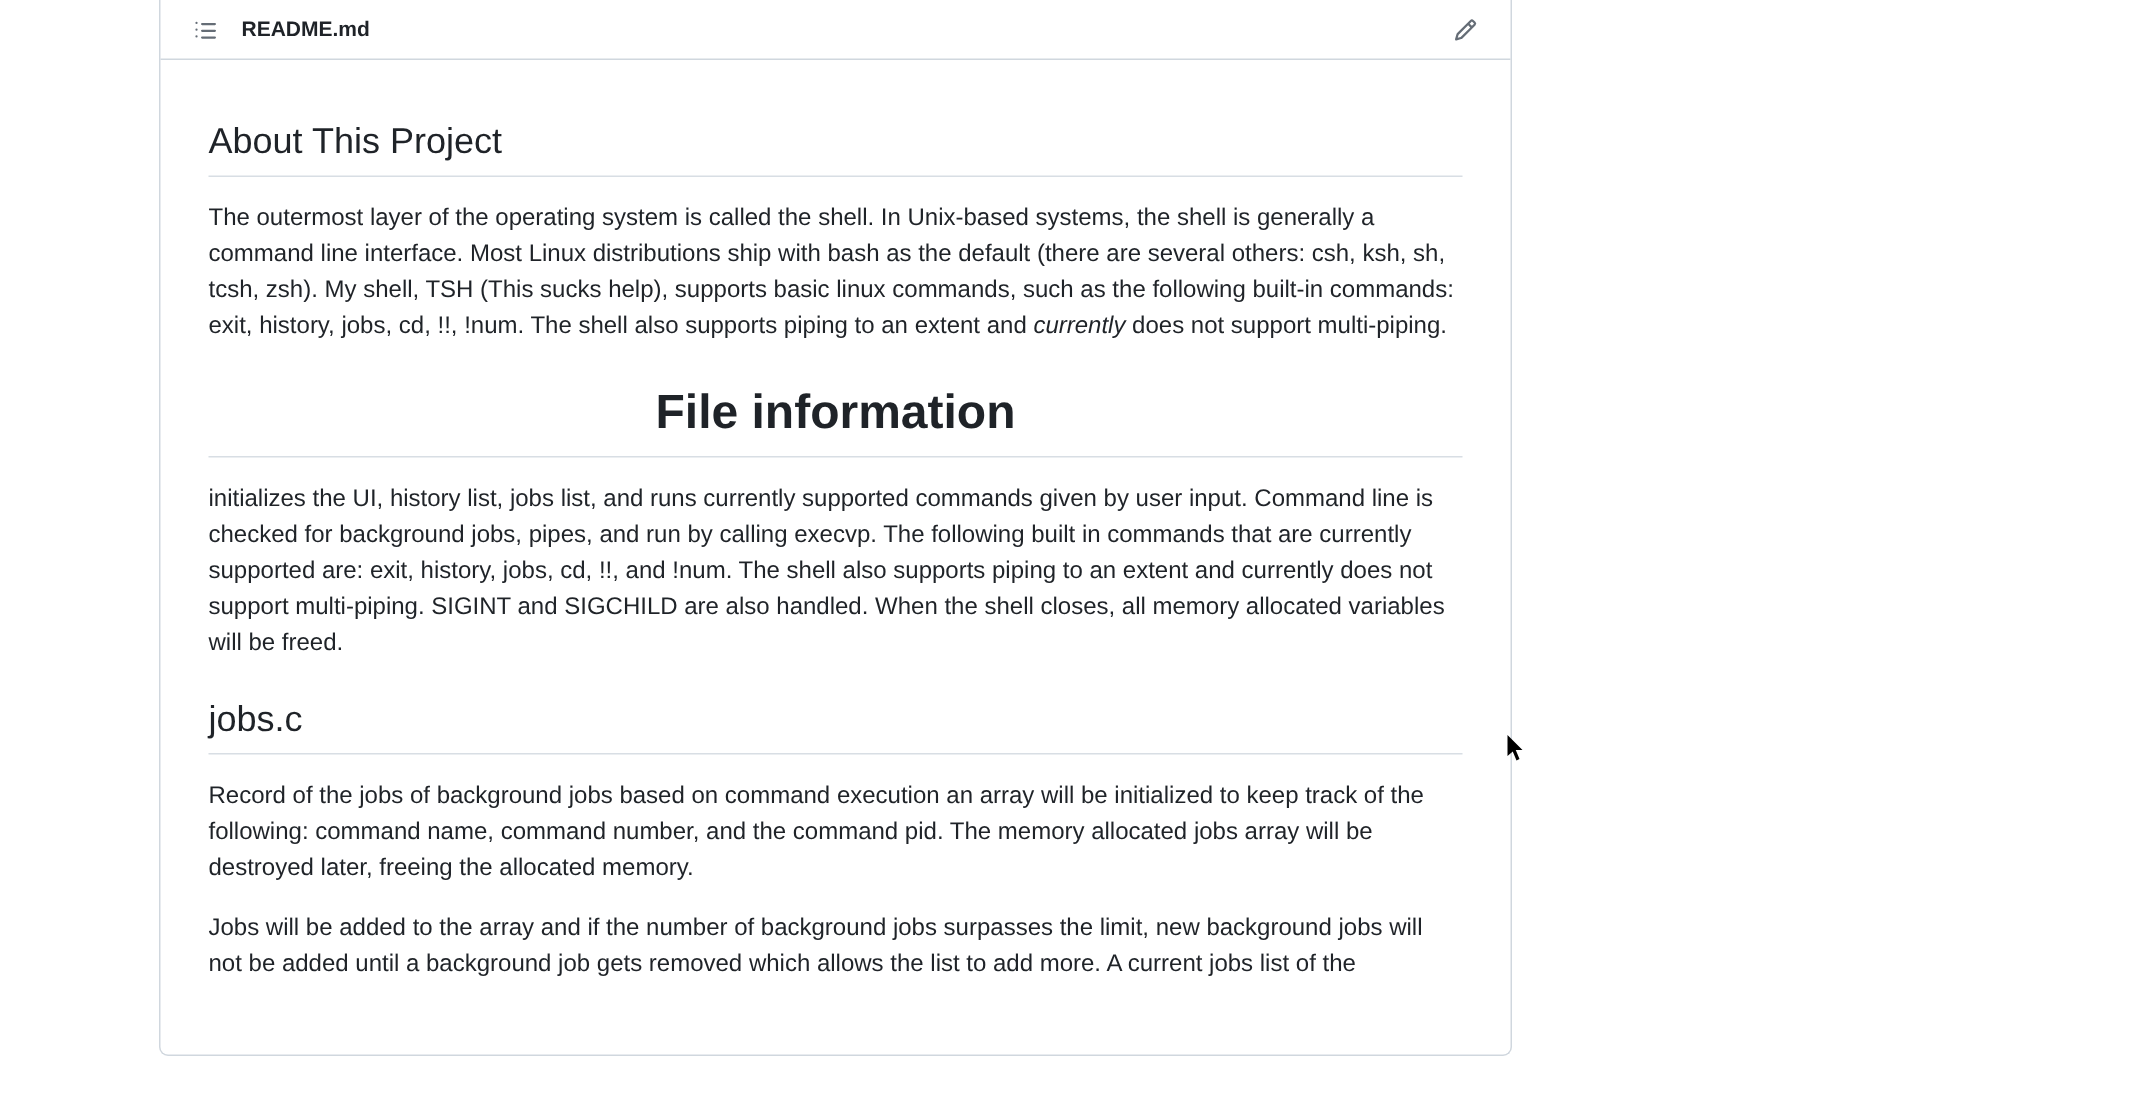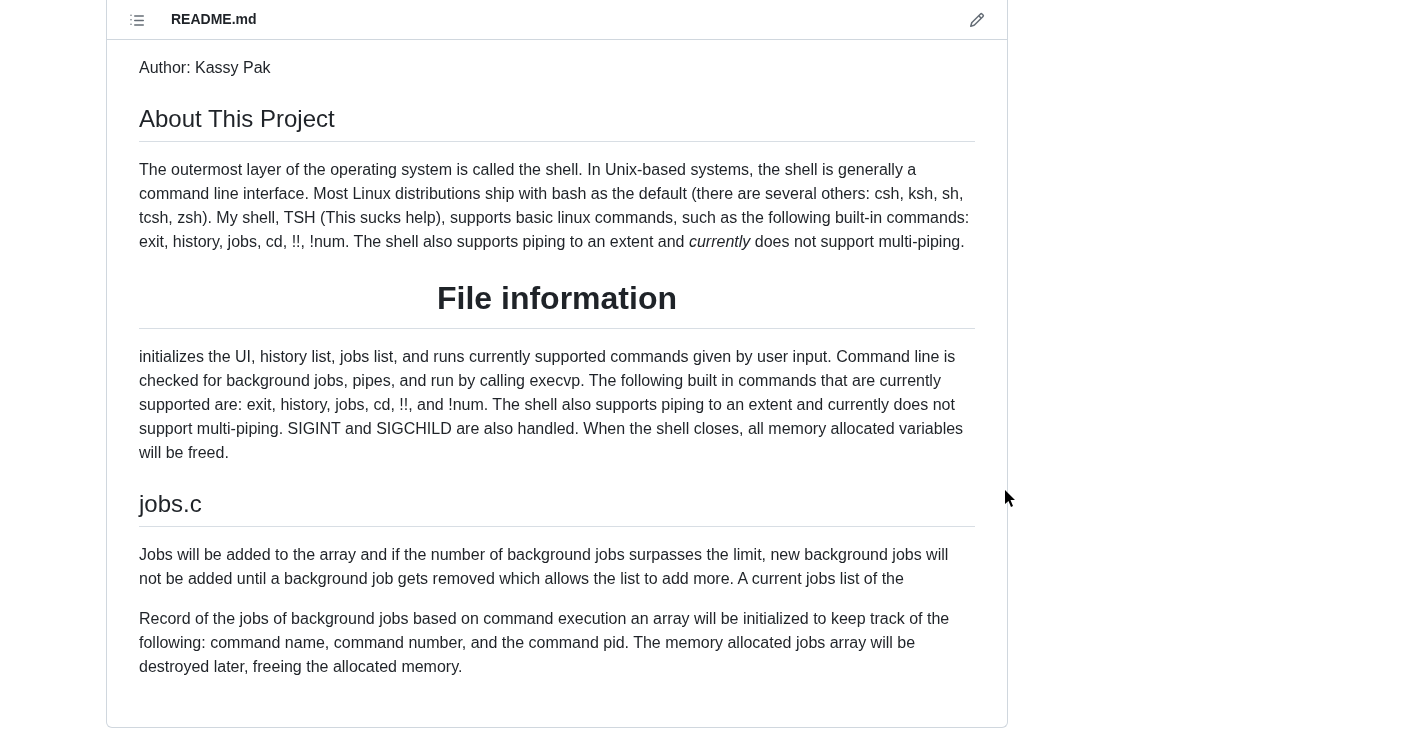--- a/index.html
+++ b/index.html
@@ -39,7 +39,7 @@
   .readme-header-left {
     display: flex;
     align-items: center;
-    gap: 20px;
+    gap: 10px;
   }
   .icon-btn {
     width: 28px;

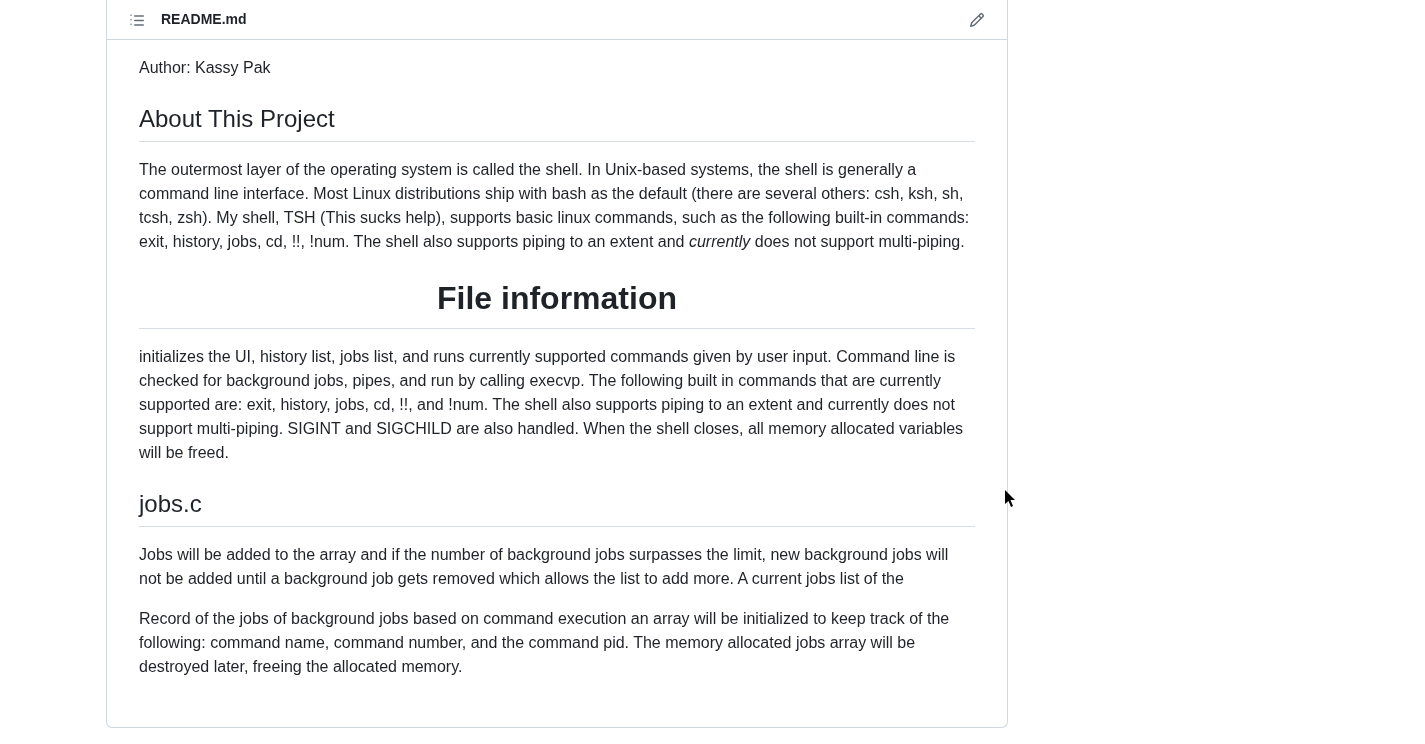--- a/index.html
+++ b/index.html
@@ -122,7 +122,6 @@
 
     <div class="markdown-body">
 
-      <p class="md-p author-line">Author: Kassy Pak</p>
 
       <h2 class="md-h2">About This Project</h2>
 

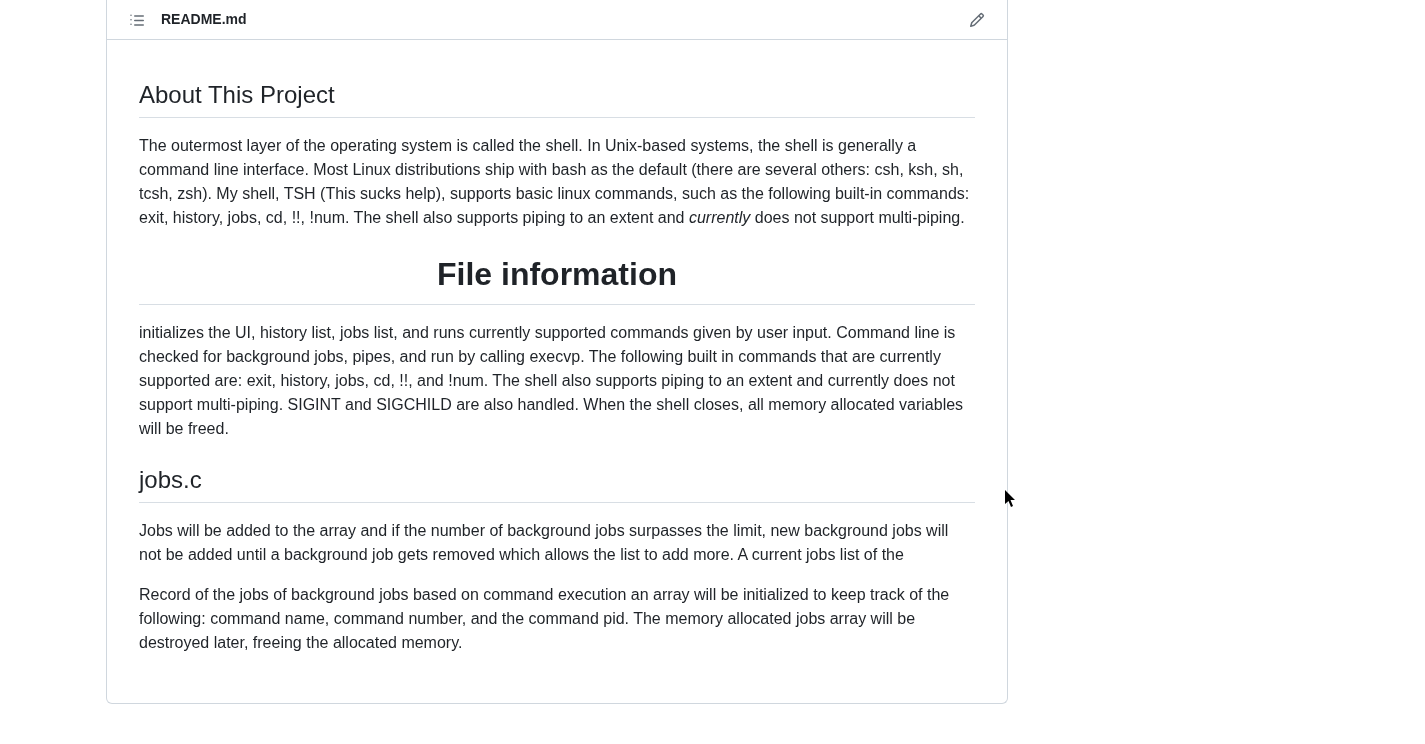--- a/index.html
+++ b/index.html
@@ -136,9 +136,9 @@
 
       <h2 class="md-h2">jobs.c</h2>
 
+      <p class="md-p">Record of the jobs of background jobs based on command execution an array will be initialized to keep track of the following: command name, command number, and the command pid. The memory allocated jobs array will be destroyed later, freeing the allocated memory.</p>
+
       <p class="md-p">Jobs will be added to the array and if the number of background jobs surpasses the limit, new background jobs will not be added until a background job gets removed which allows the list to add more. A current jobs list of the</p>
-
-      <p class="md-p">Record of the jobs of background jobs based on command execution an array will be initialized to keep track of the following: command name, command number, and the command pid. The memory allocated jobs array will be destroyed later, freeing the allocated memory.</p>
 
     </div>
   </div>

